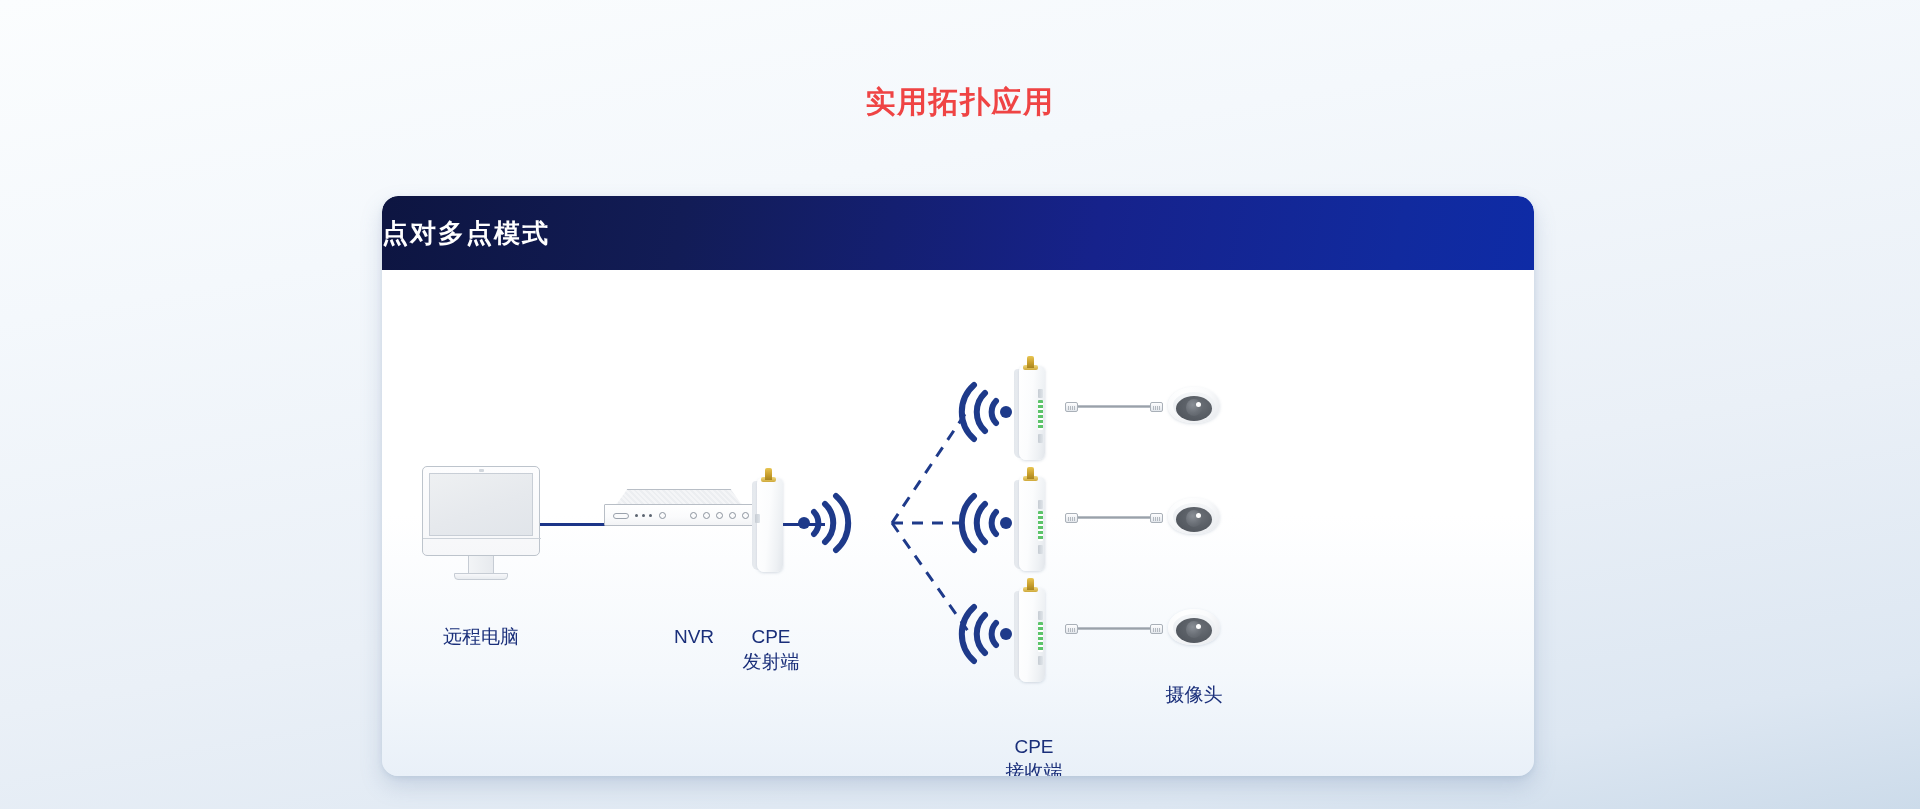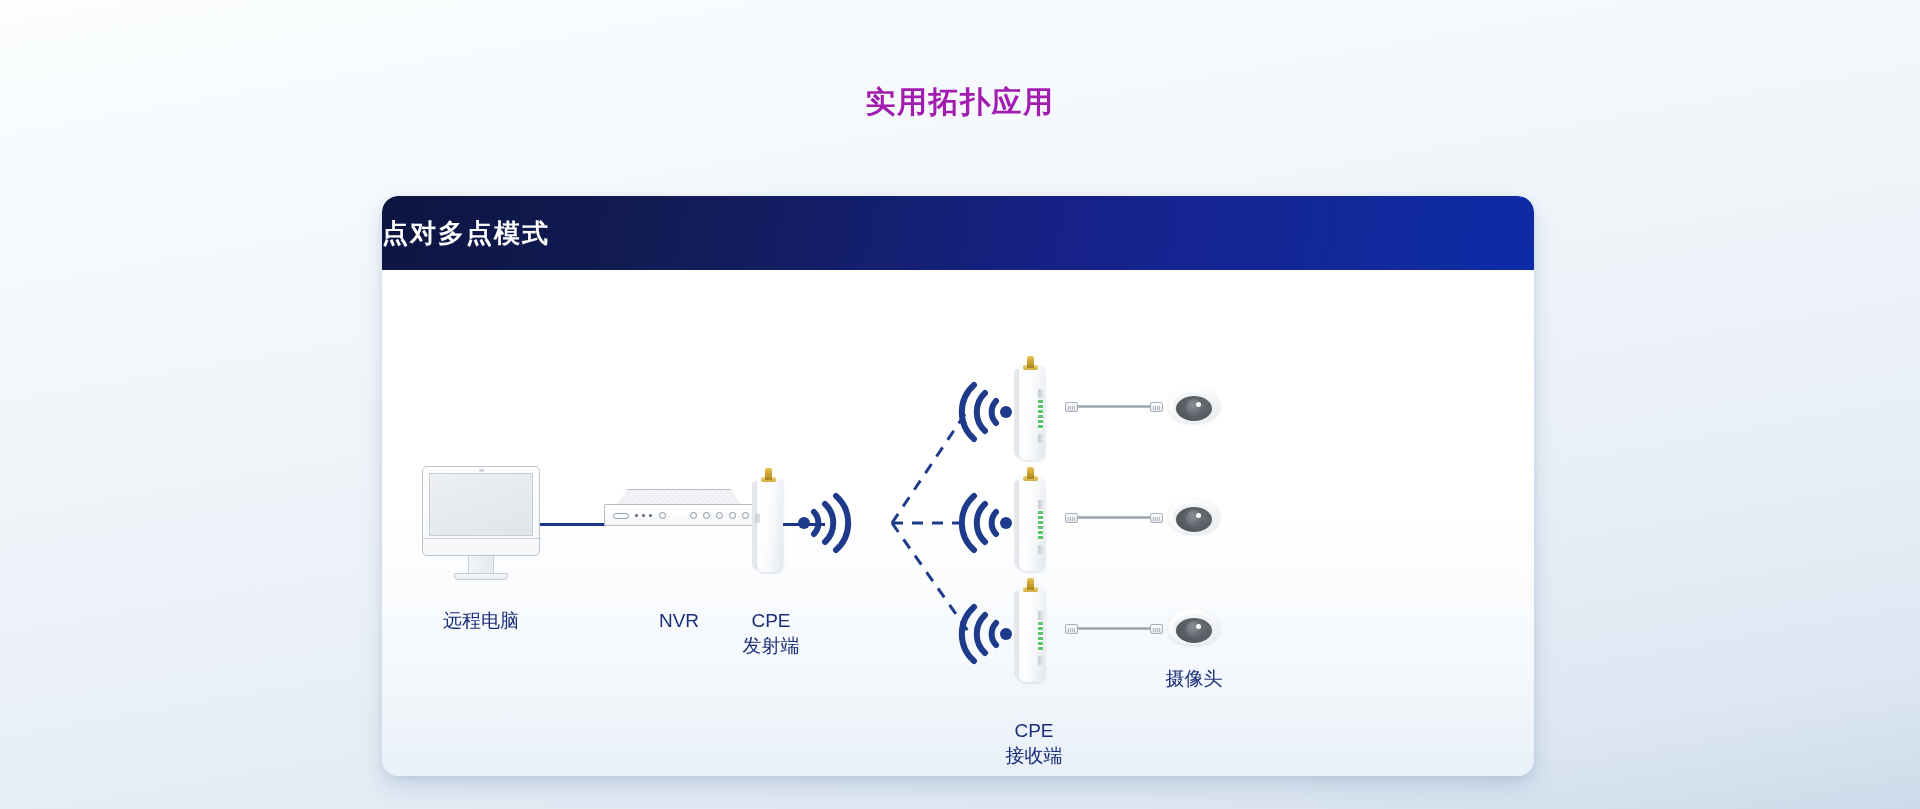--- a/index.html
+++ b/index.html
@@ -20,7 +20,7 @@
     text-align: center;
     font-size: 30px;
     font-weight: bold;
-    color: #a21caf;
+    color: #ef4444;
     letter-spacing: 1.5px;
   }
 

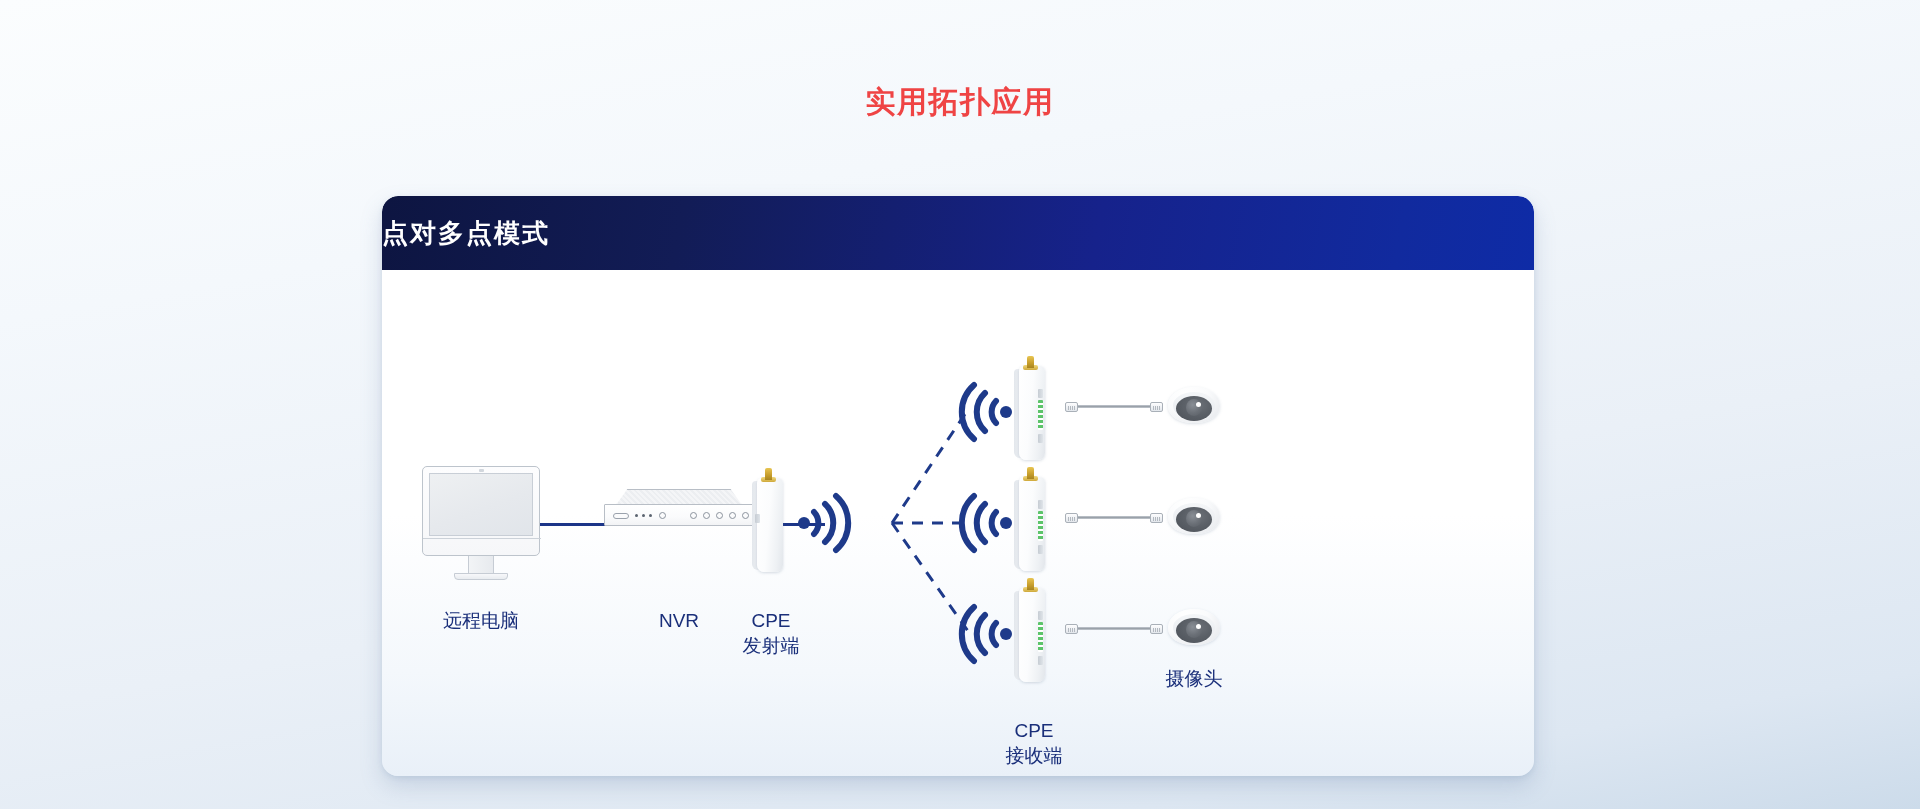--- a/index.html
+++ b/index.html
@@ -60,6 +60,7 @@
     font-size: 19px;
     line-height: 25px;
     white-space: pre-line;
+    margin-top: 16px;
   }
 
   

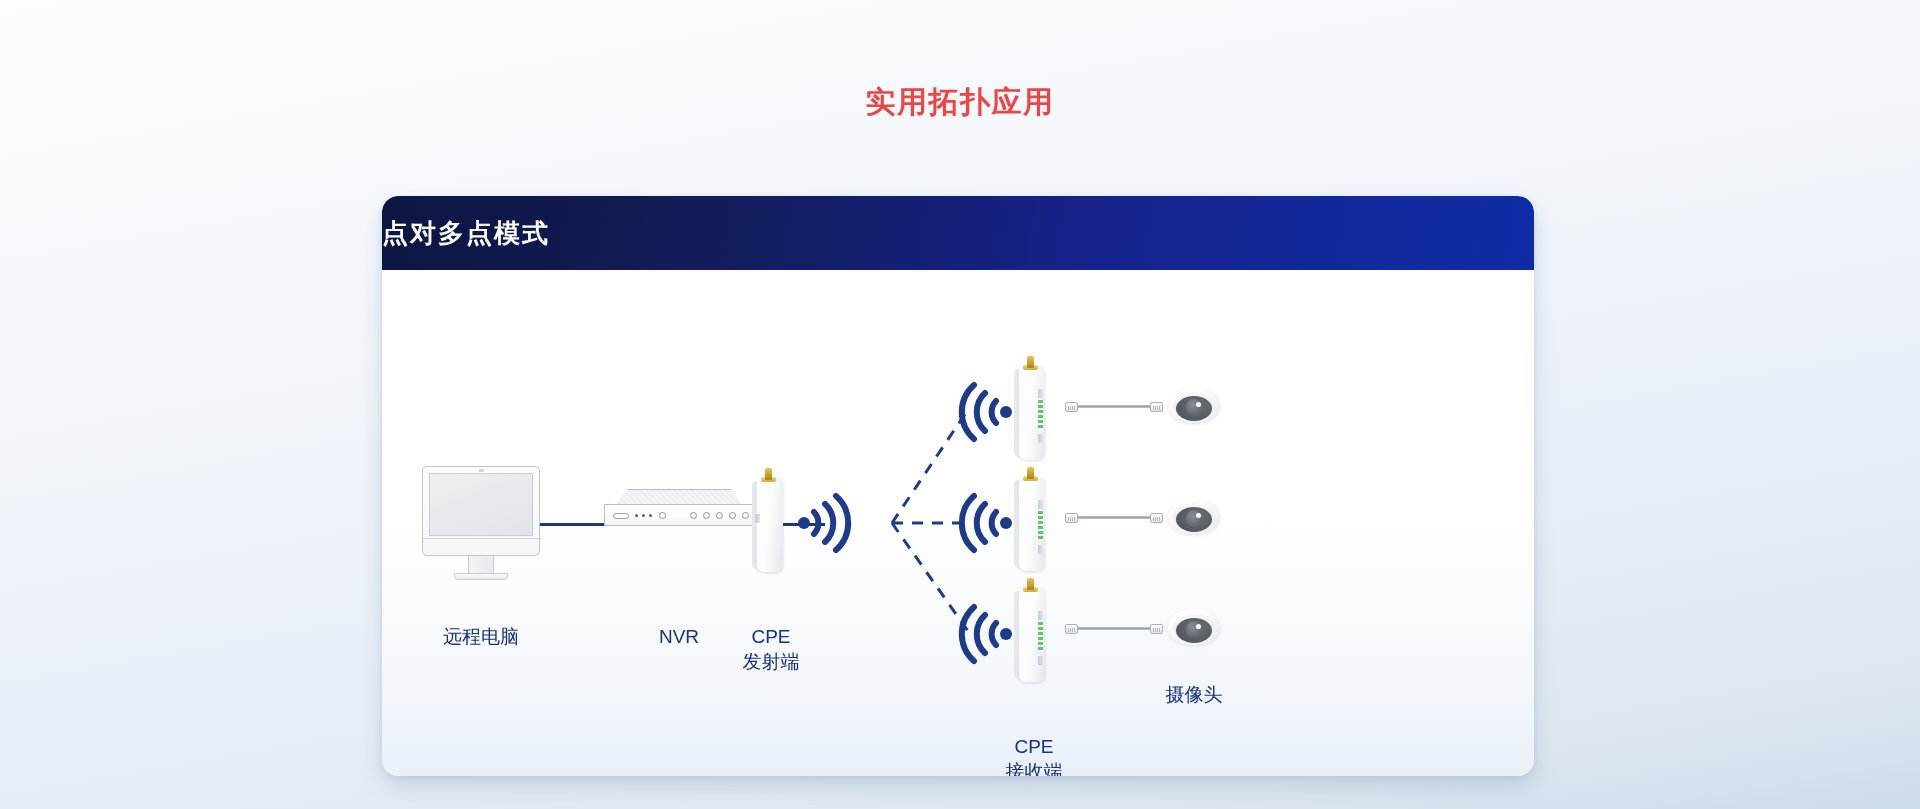--- a/index.html
+++ b/index.html
@@ -263,7 +263,7 @@
         <div class="nvr-ring" style="left:137px;"></div>
       </div>
     </div>
-    <div class="node-label" style="left:217px; top:338px; width:160px;">NVR</div>
+    <div class="node-label" style="left:232px; top:338px; width:160px;">NVR</div>
 
     <div class="node" style="left:368px; top:198px; width:42px; height:110px;">
       <div class="cpe-side"></div>

